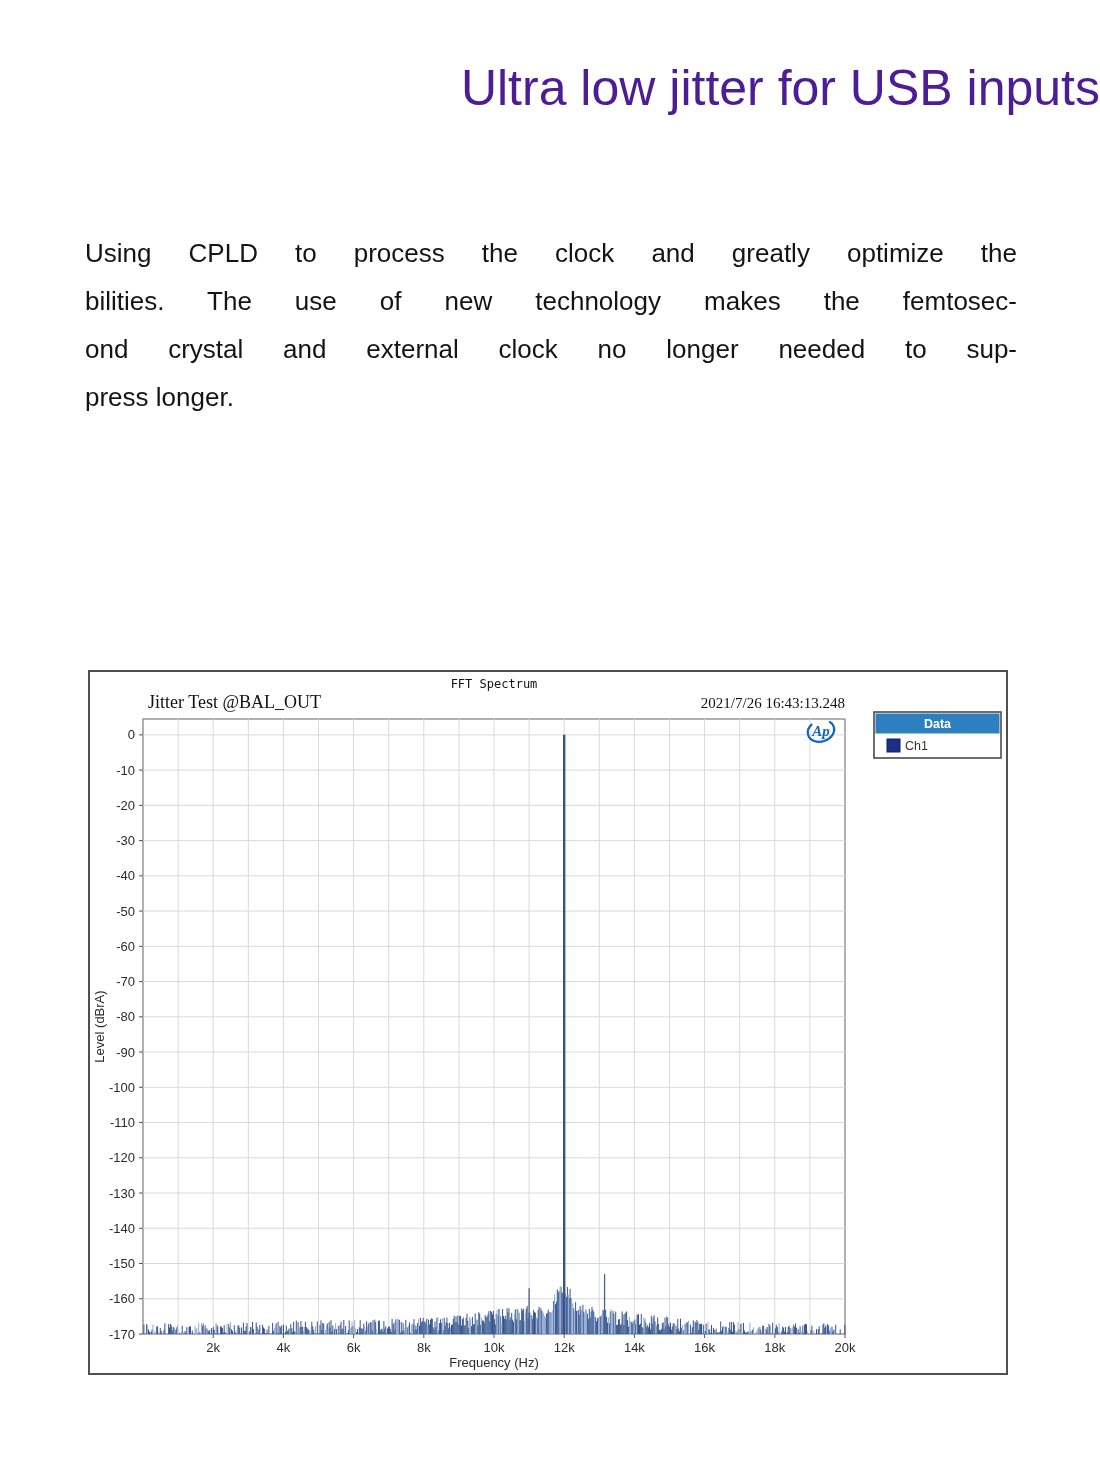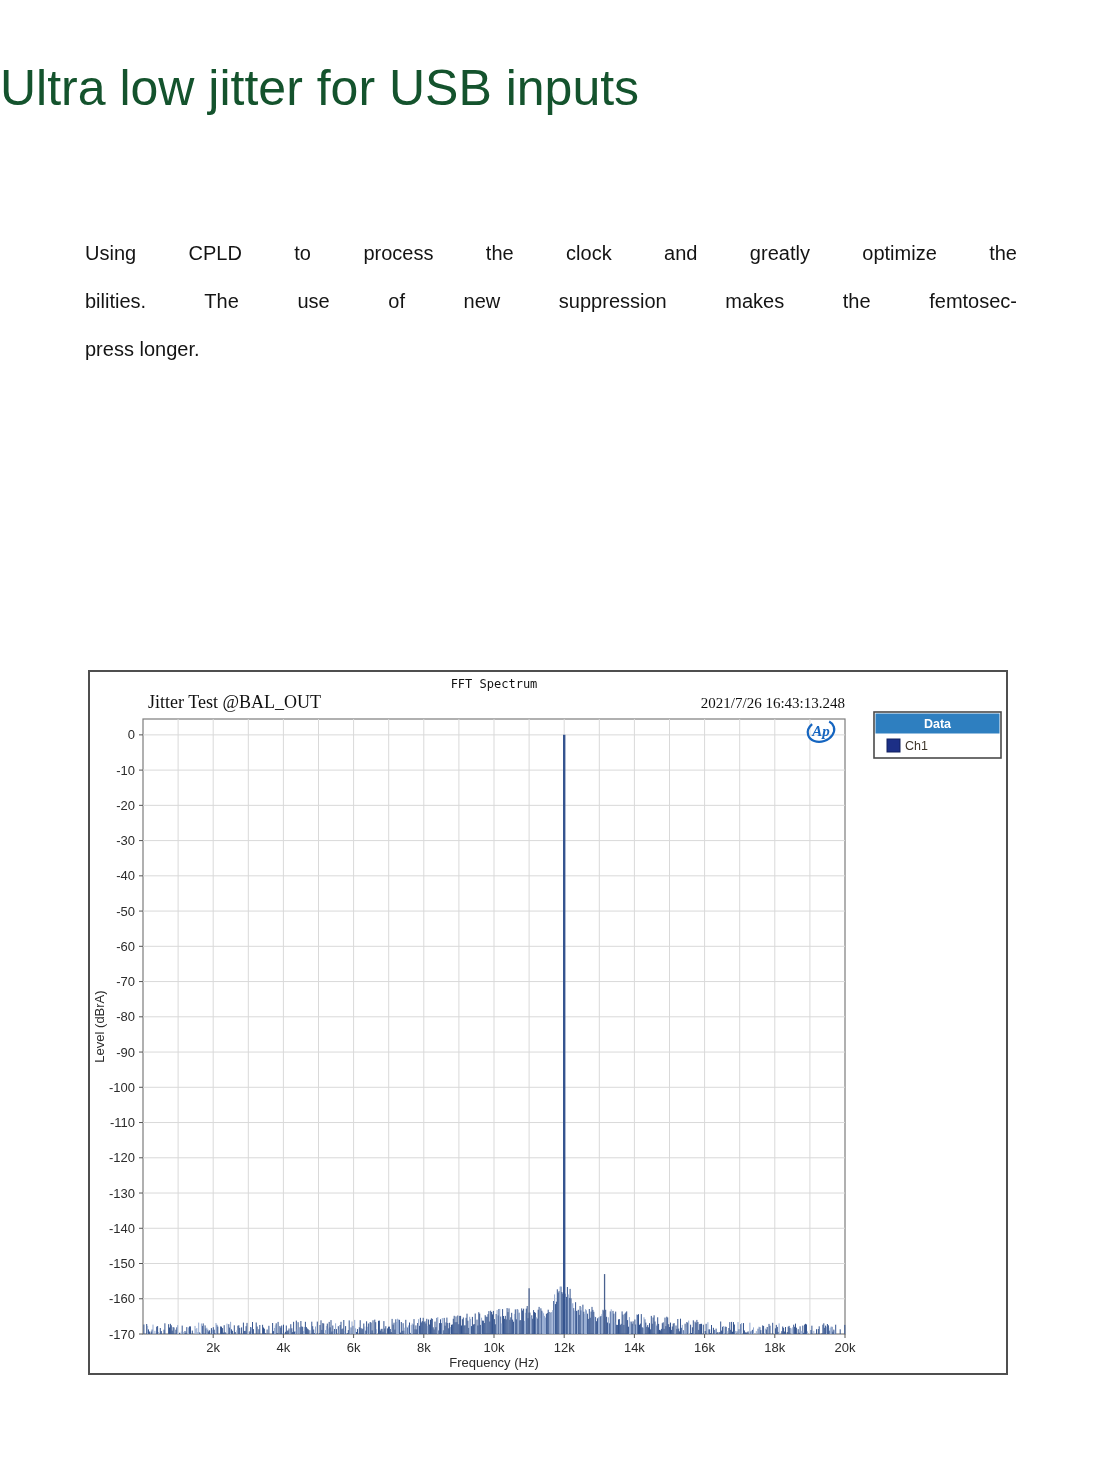--- a/index.html
+++ b/index.html
@@ -6,8 +6,8 @@
   .page{position:relative;width:1100px;height:1467px;background:#ffffff;
         font-family:"Liberation Sans",sans-serif;overflow:hidden;}
   .title{position:absolute;top:57px;left:0;width:1100px;margin:0;
-         text-align:left;font-weight:400;font-size:50px;line-height:63px;
-         color:#14532d;}
+         text-align:right;font-weight:400;font-size:50px;line-height:63px;
+         color:#4c1d95;}
   .title .tline{display:block;}
   .para{position:absolute;top:229px;left:85px;width:932px;
         font-size:20px;line-height:48px;color:#141414;}

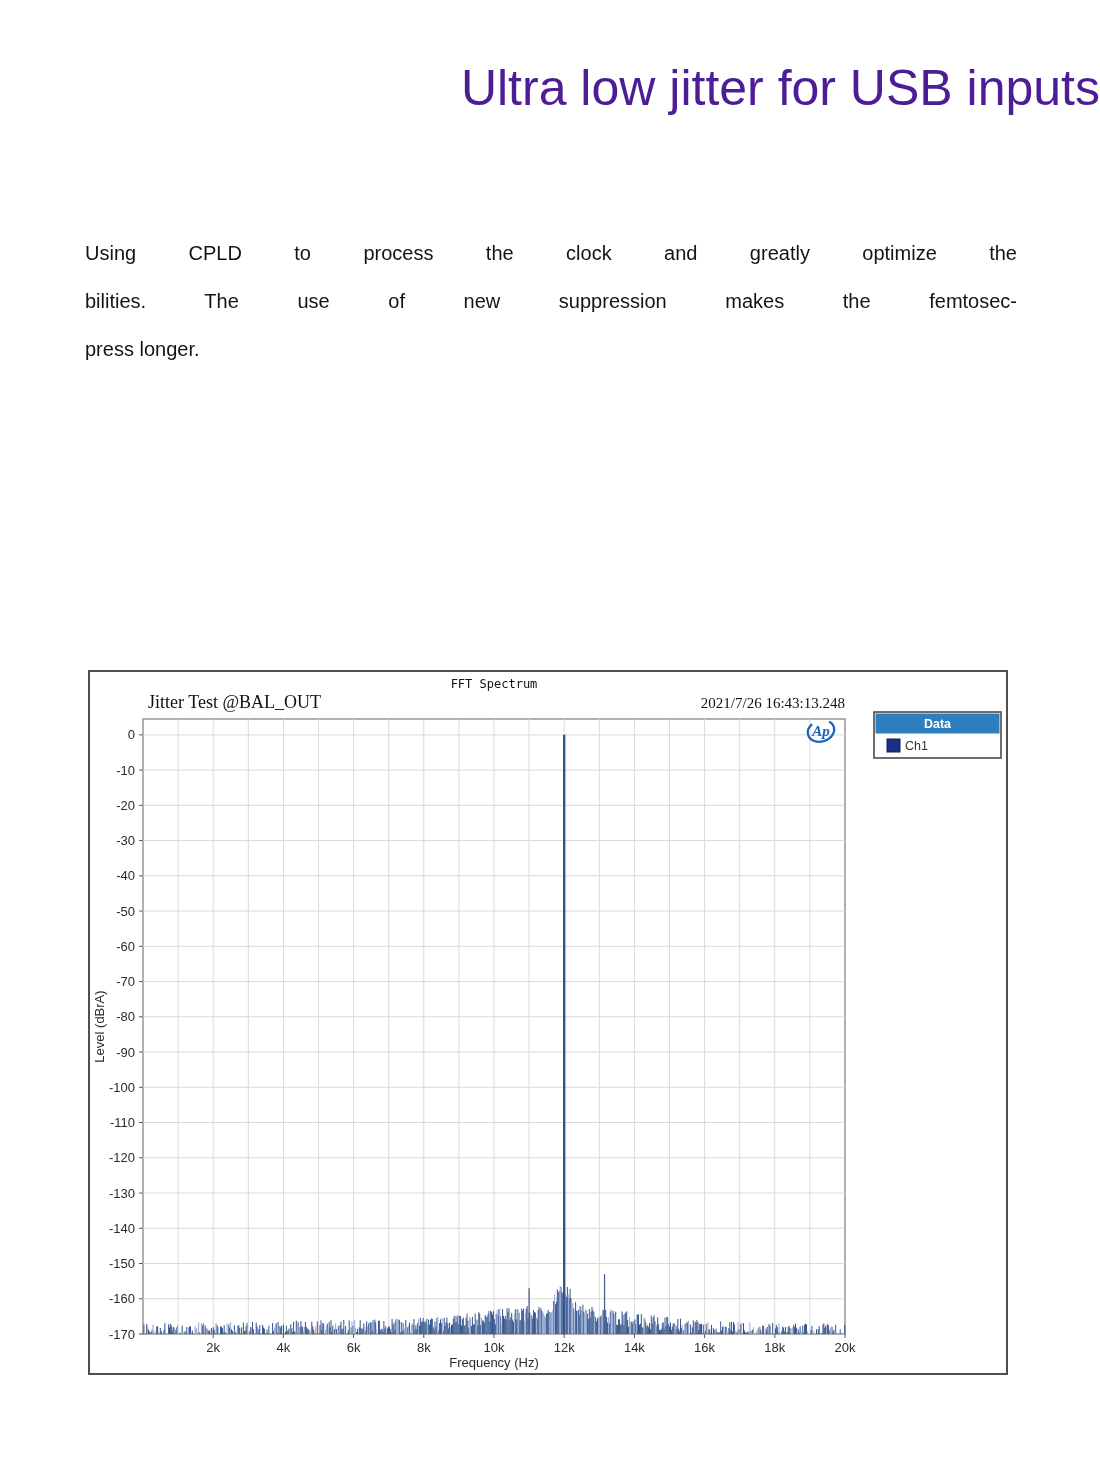--- a/index.html
+++ b/index.html
@@ -10,7 +10,7 @@
          color:#4c1d95;}
   .title .tline{display:block;}
   .para{position:absolute;top:229px;left:85px;width:932px;
-        font-size:20px;line-height:48px;color:#141414;}
+        font-size:26px;line-height:48px;color:#141414;}
   .pline{text-align:justify;text-align-last:justify;text-justify:inter-word;}
   .pline.last{text-align-last:left;}
   .chart{position:absolute;margin:0;top:670px;left:88px;width:920px;height:705px;}

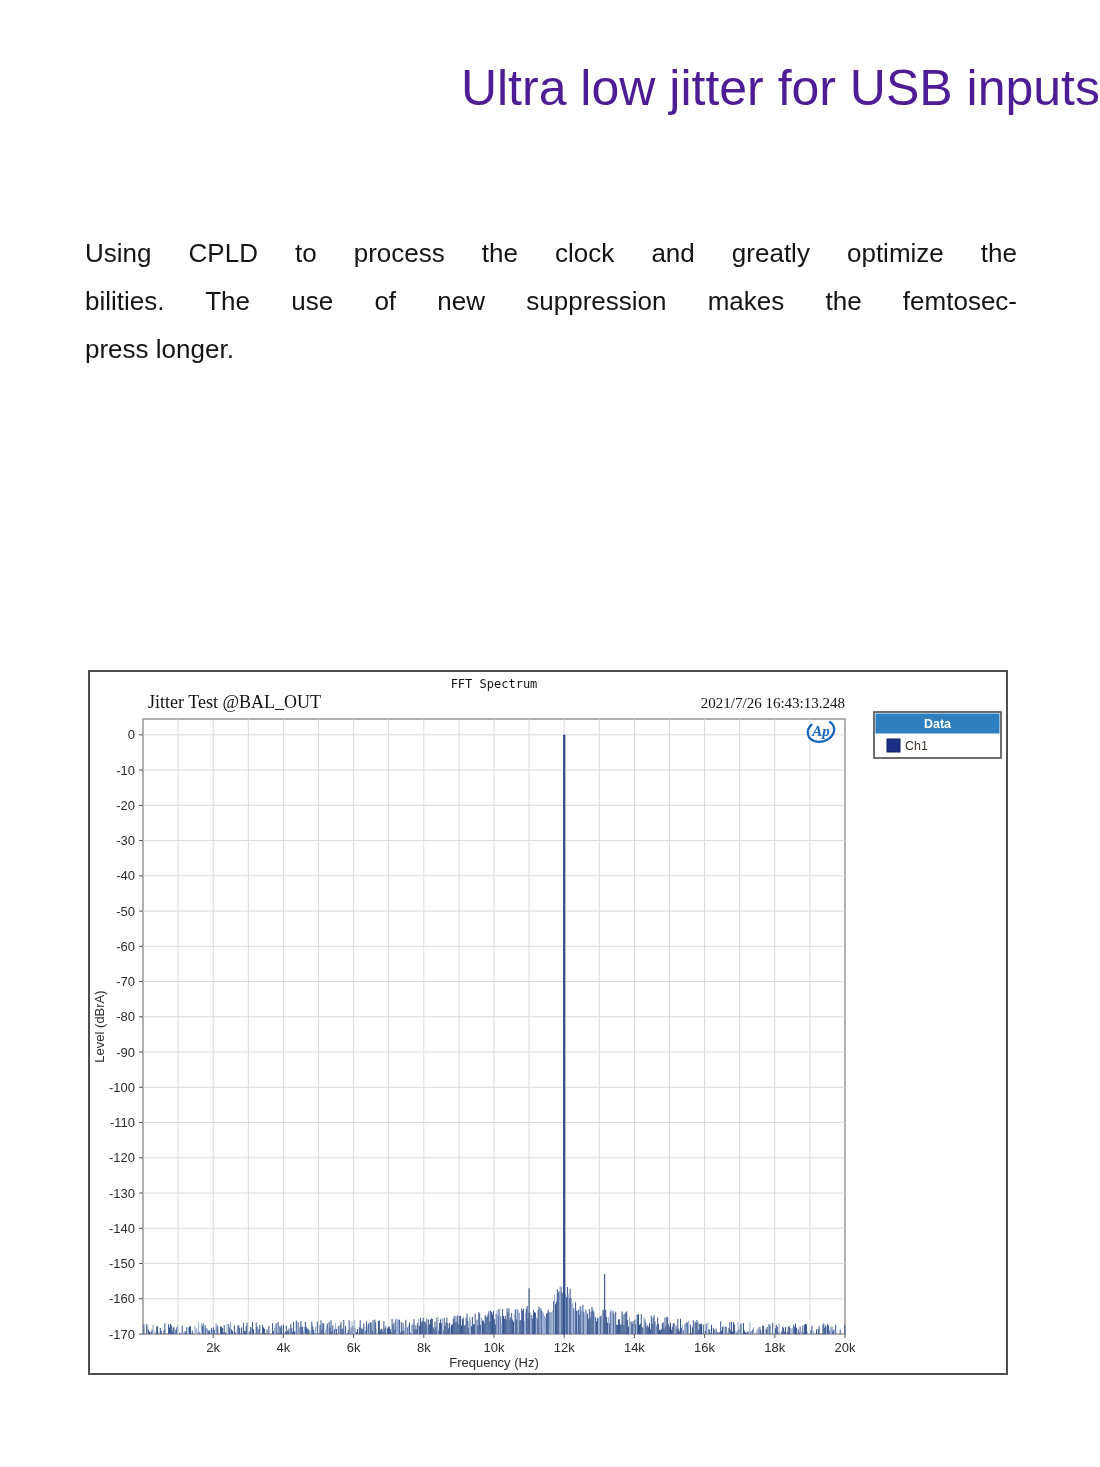--- a/index.html
+++ b/index.html
@@ -27,7 +27,7 @@
 
   <div class="para" id="paragraph">
       <div class="pline">Using CPLD to process the clock and greatly optimize the</div>
-      <div class="pline">bilities. The use of new suppression makes the femtosec-</div>
+      <div class="pline">bilities. The use of new technology makes the femtosec-</div>
       <div class="pline last">press longer.</div>
     </div>
 

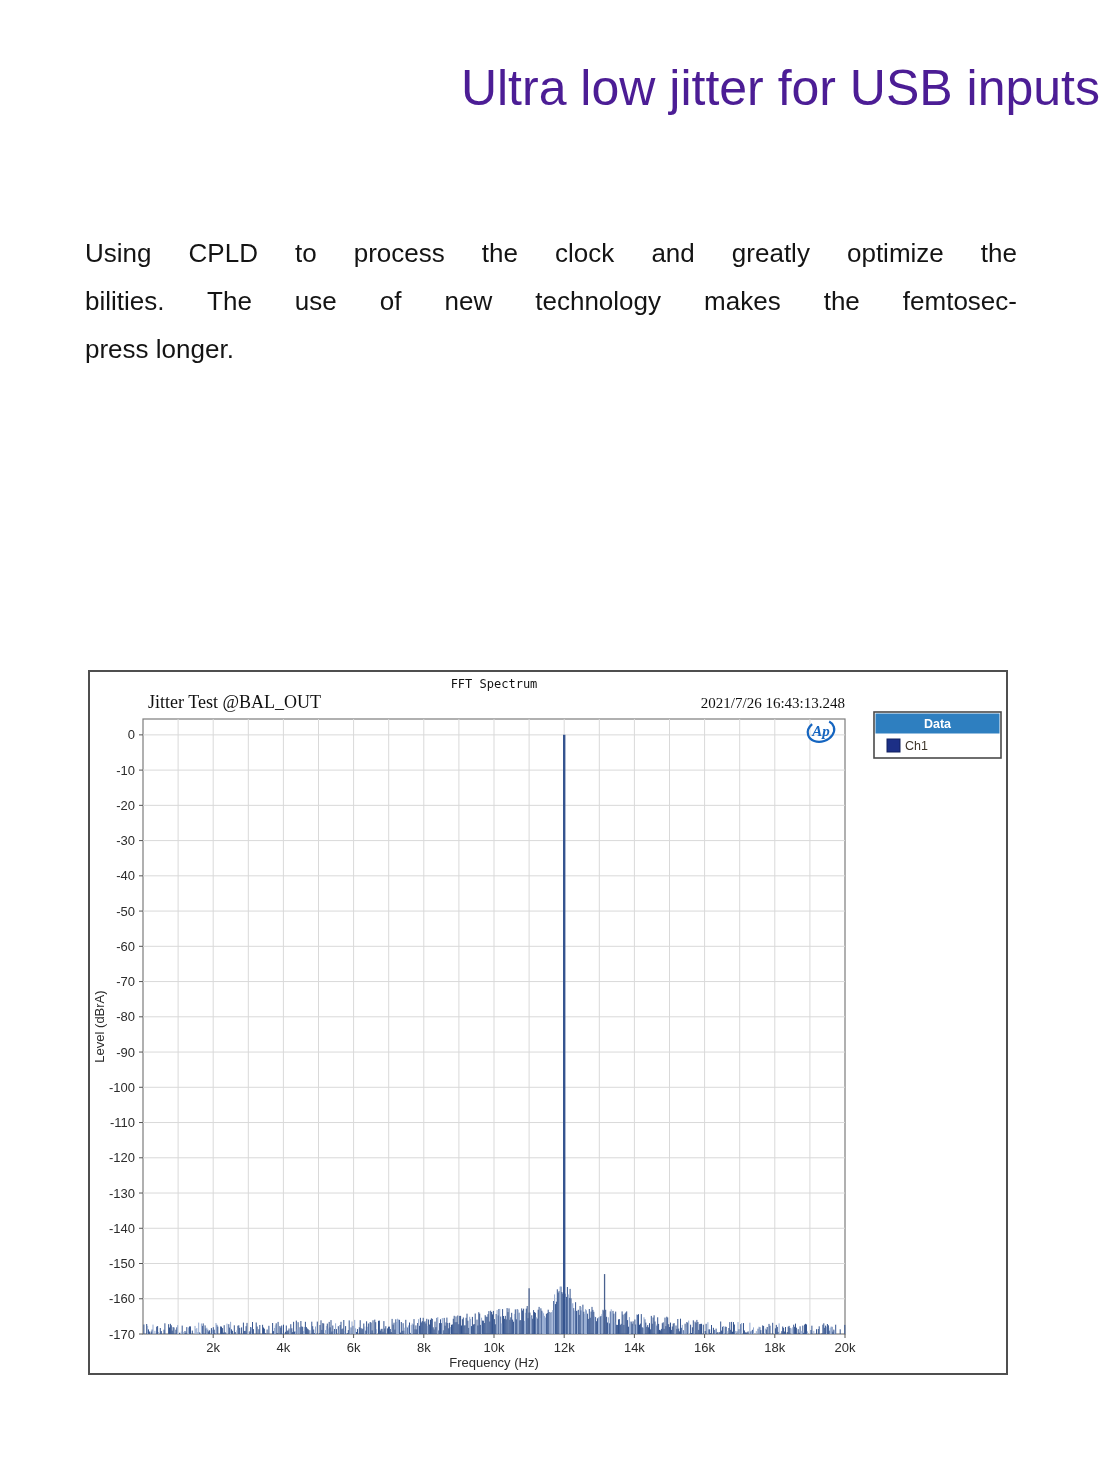--- a/index.html
+++ b/index.html
@@ -28,6 +28,7 @@
   <div class="para" id="paragraph">
       <div class="pline">Using CPLD to process the clock and greatly optimize the</div>
       <div class="pline">bilities. The use of new technology makes the femtosec-</div>
+      <div class="pline">ond crystal and external clock no longer needed to sup-</div>
       <div class="pline last">press longer.</div>
     </div>
 

